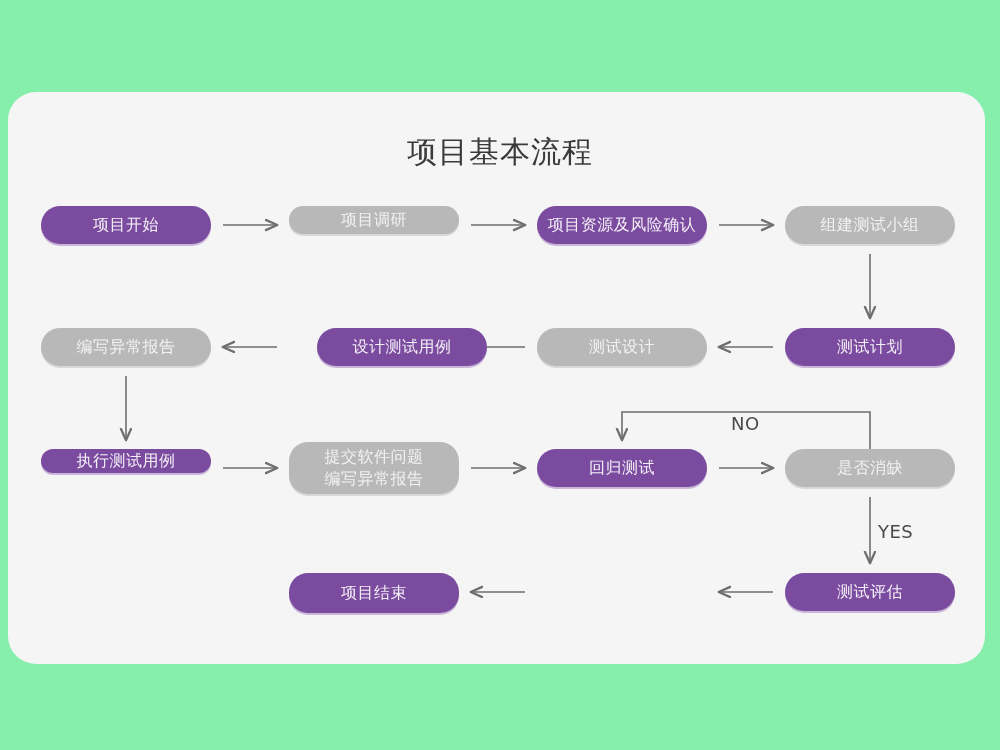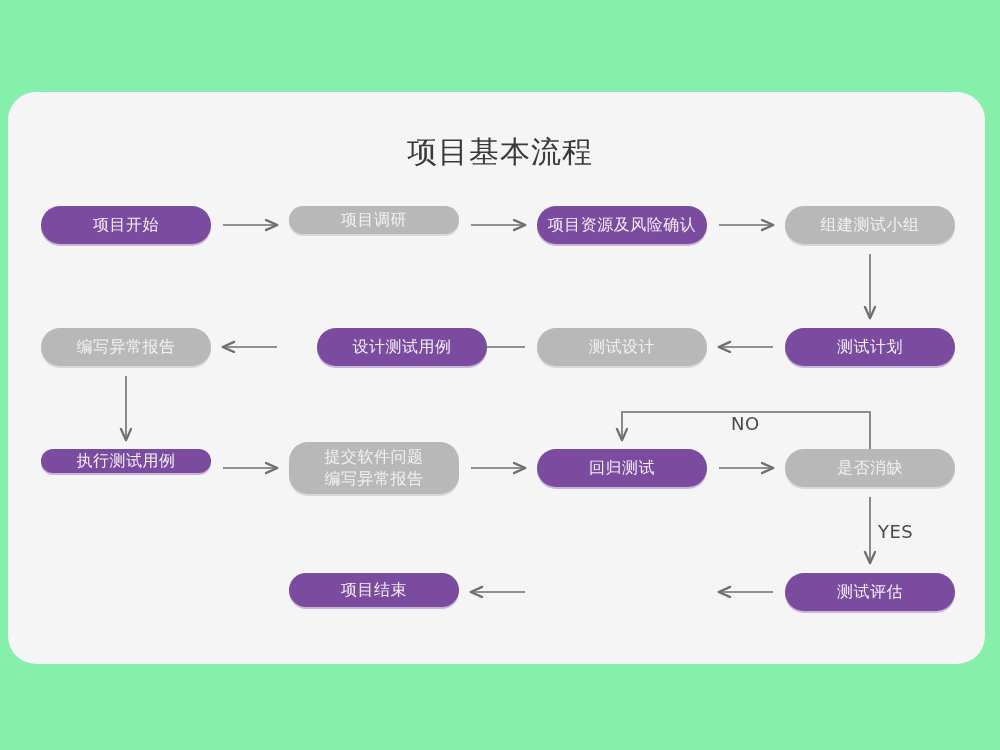--- a/index.html
+++ b/index.html
@@ -157,7 +157,7 @@
   <div class="node purple" style="left: 537px; top: 449px; width: 170px; height: 38px;">
     <span class="label">回归测试</span>
   </div>
-  <div class="node purple" style="left: 289px; top: 573px; width: 170px; height: 34px; justify-content: center;">
+  <div class="node purple" style="left: 289px; top: 573px; width: 170px; height: 40px; justify-content: center;">
     <span class="label">项目结束</span>
   </div>
   <div class="node purple" style="left: 785px; top: 573px; width: 170px; height: 38px; justify-content: center;">

